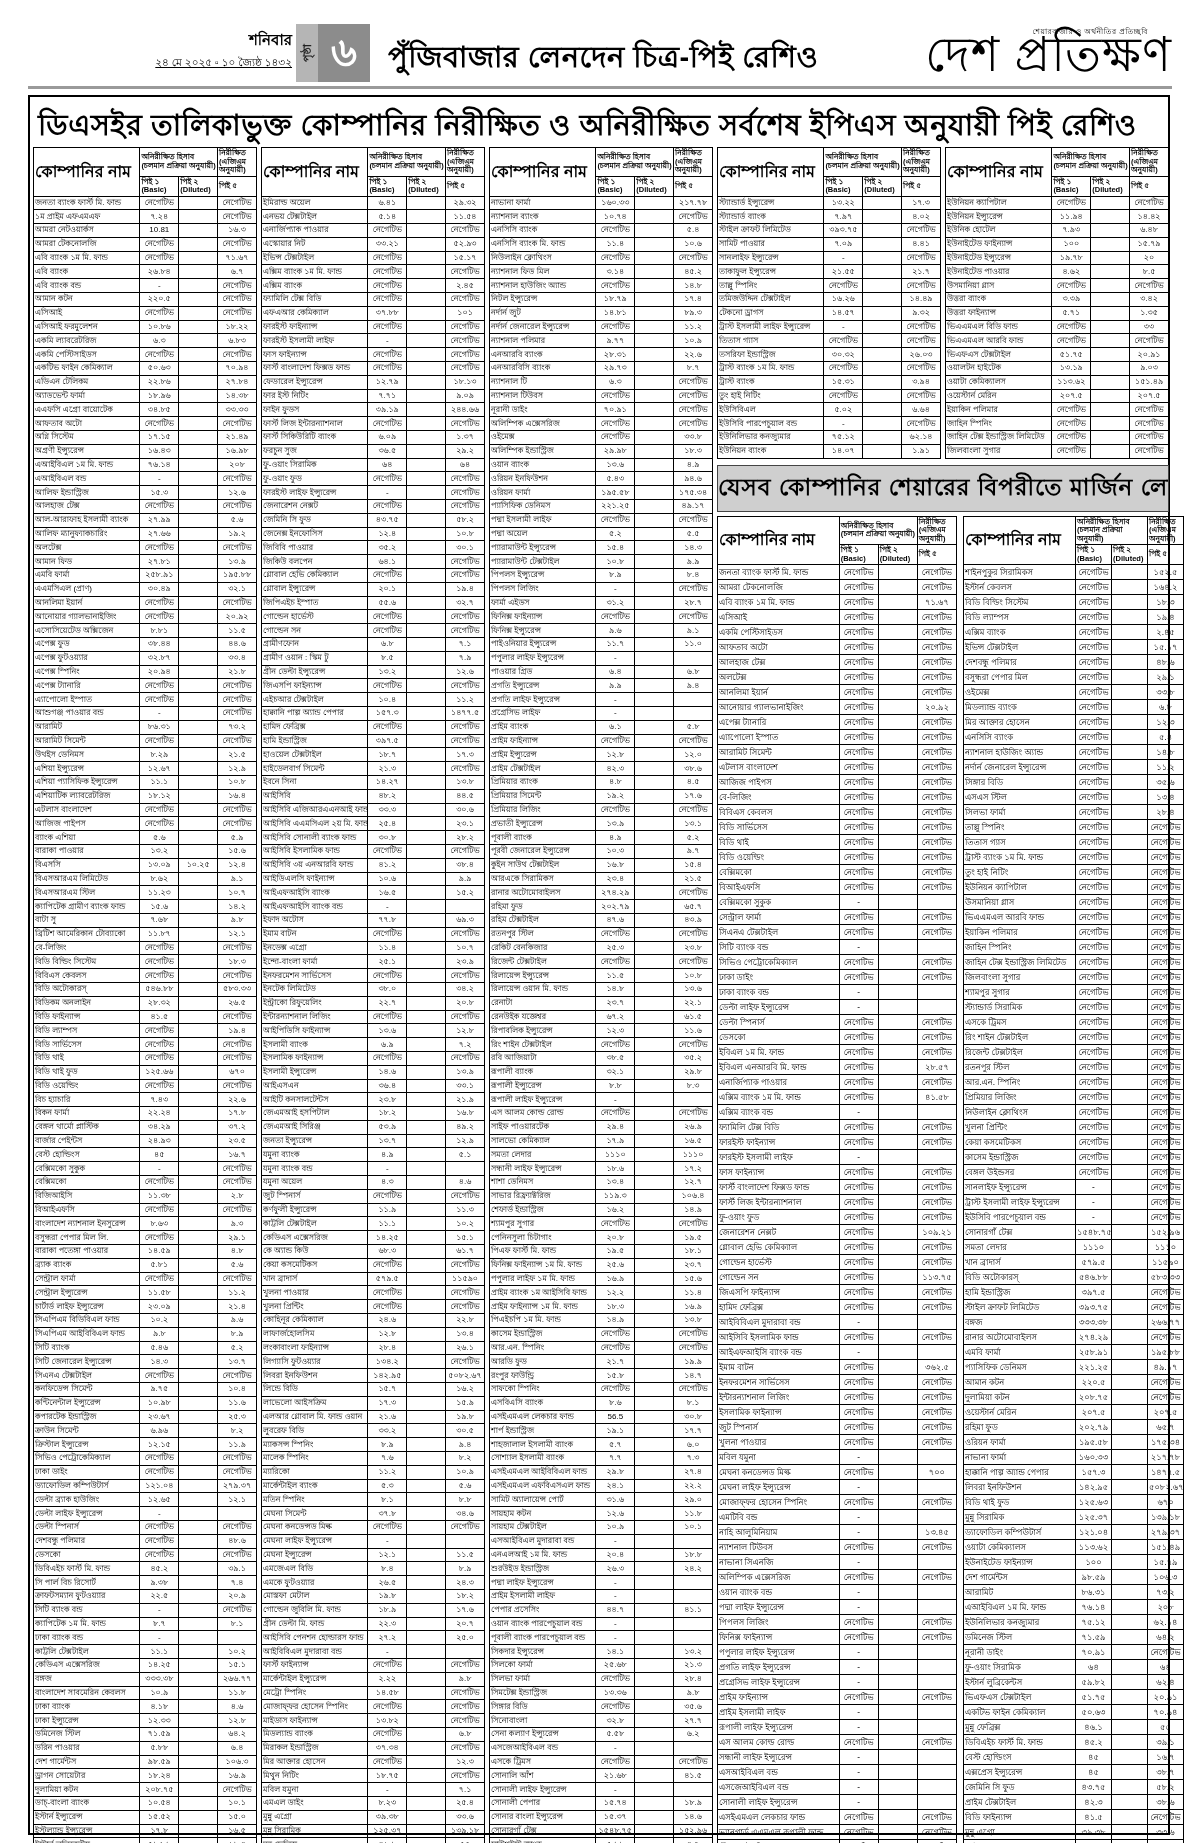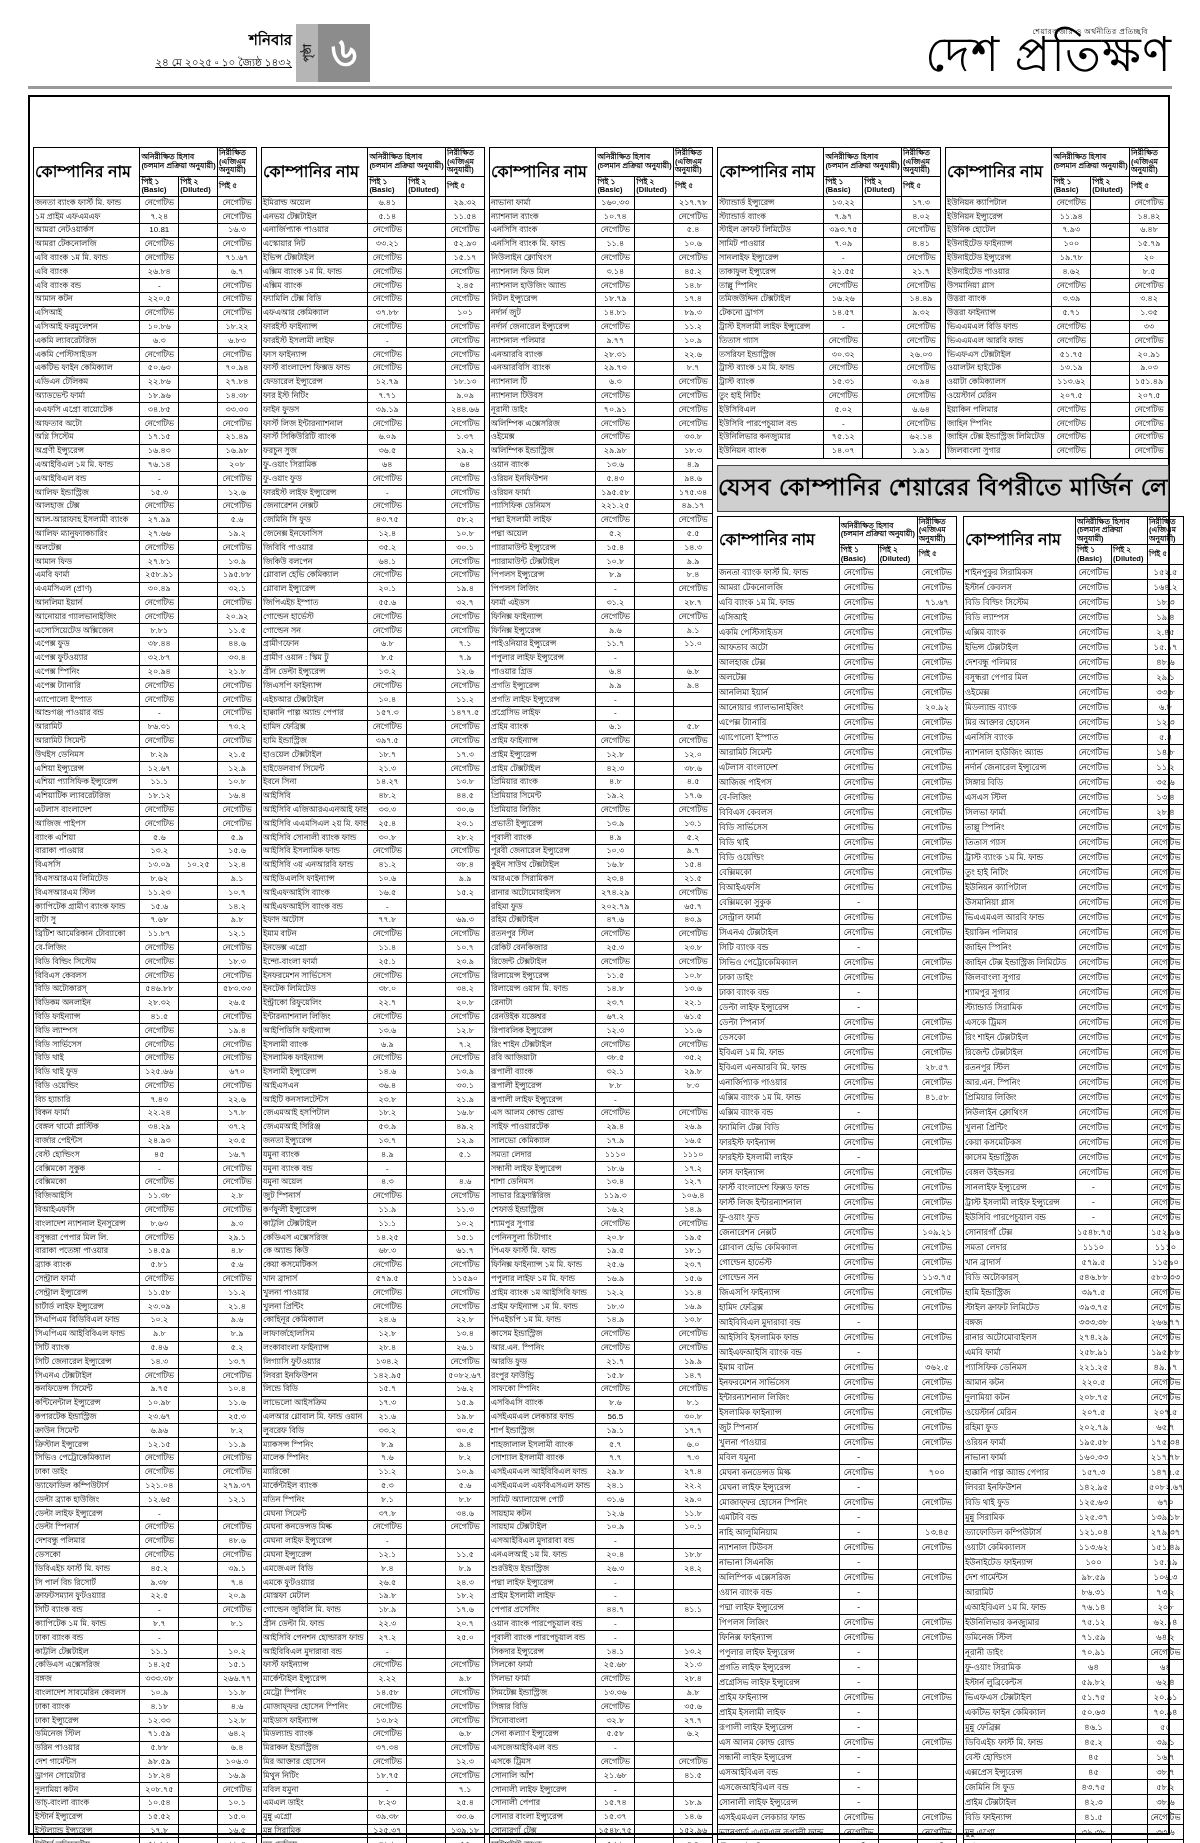--- a/index.html
+++ b/index.html
@@ -62,6 +62,7 @@
     <div class="plabel">পৃষ্ঠা</div>
     <div class="pnum">৬</div>
   </div>
+  <div class="section-title">পুঁজিবাজার লেনদেন চিত্র-পিই রেশিও</div>
   <div class="logo">
     <div class="tagline">শেয়ারবাজার ও অর্থনীতির প্রতিচ্ছবি</div>
     <div class="lname">দেশ প্রতিক্ষণ</div>

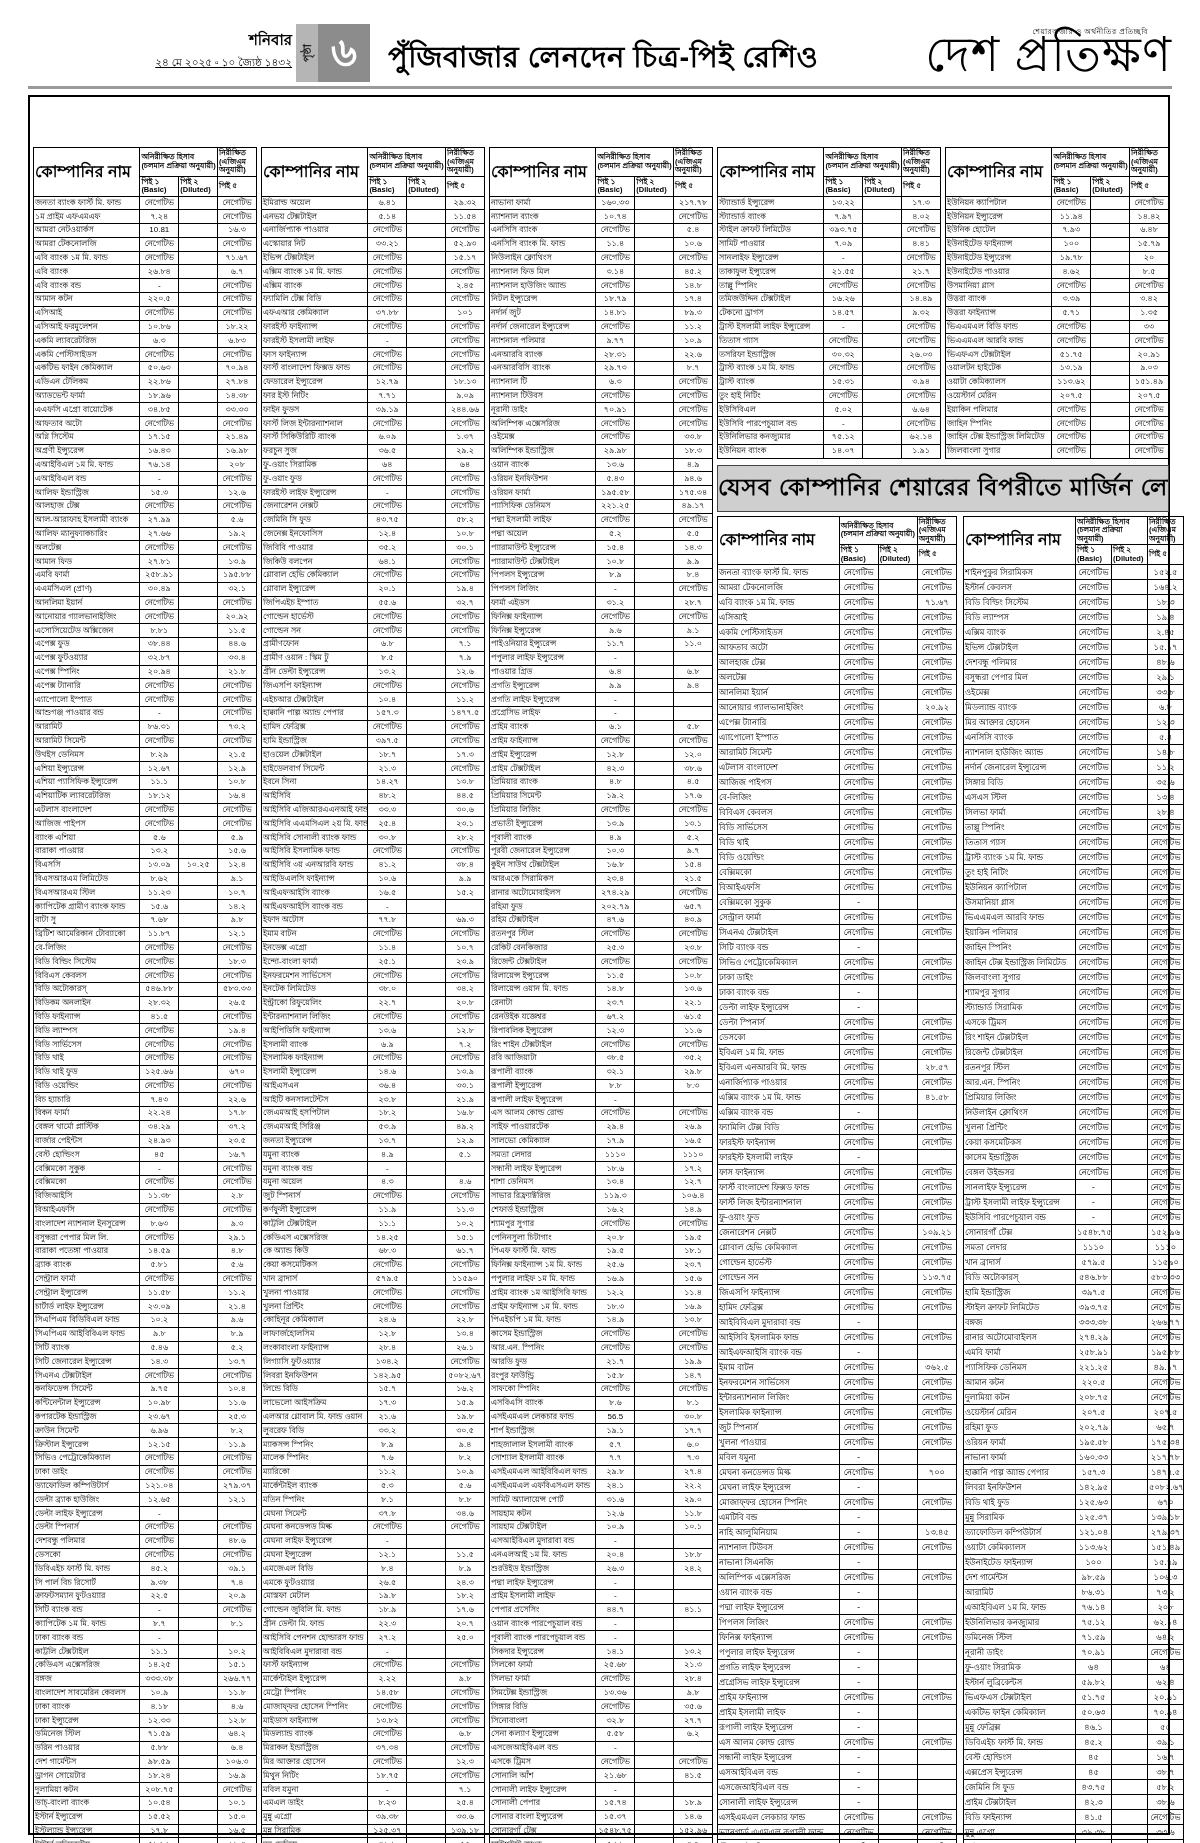--- a/index.html
+++ b/index.html
@@ -71,6 +71,7 @@
 <div class="mast-rule"></div>
 
 <div class="content">
+  <div class="headline">ডিএসইর তালিকাভুক্ত কোম্পানির নিরীক্ষিত ও অনিরীক্ষিত সর্বশেষ ইপিএস অনুযায়ী পিই রেশিও</div>
   <div class="cols">
     <div class="col" id="g1">
         <table class="petable">

